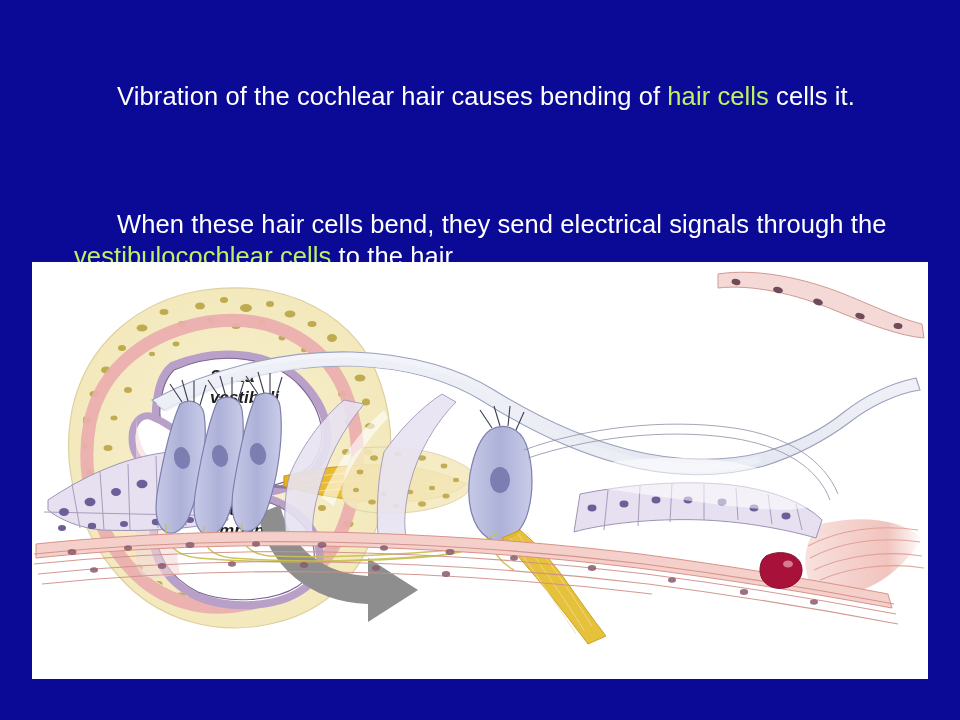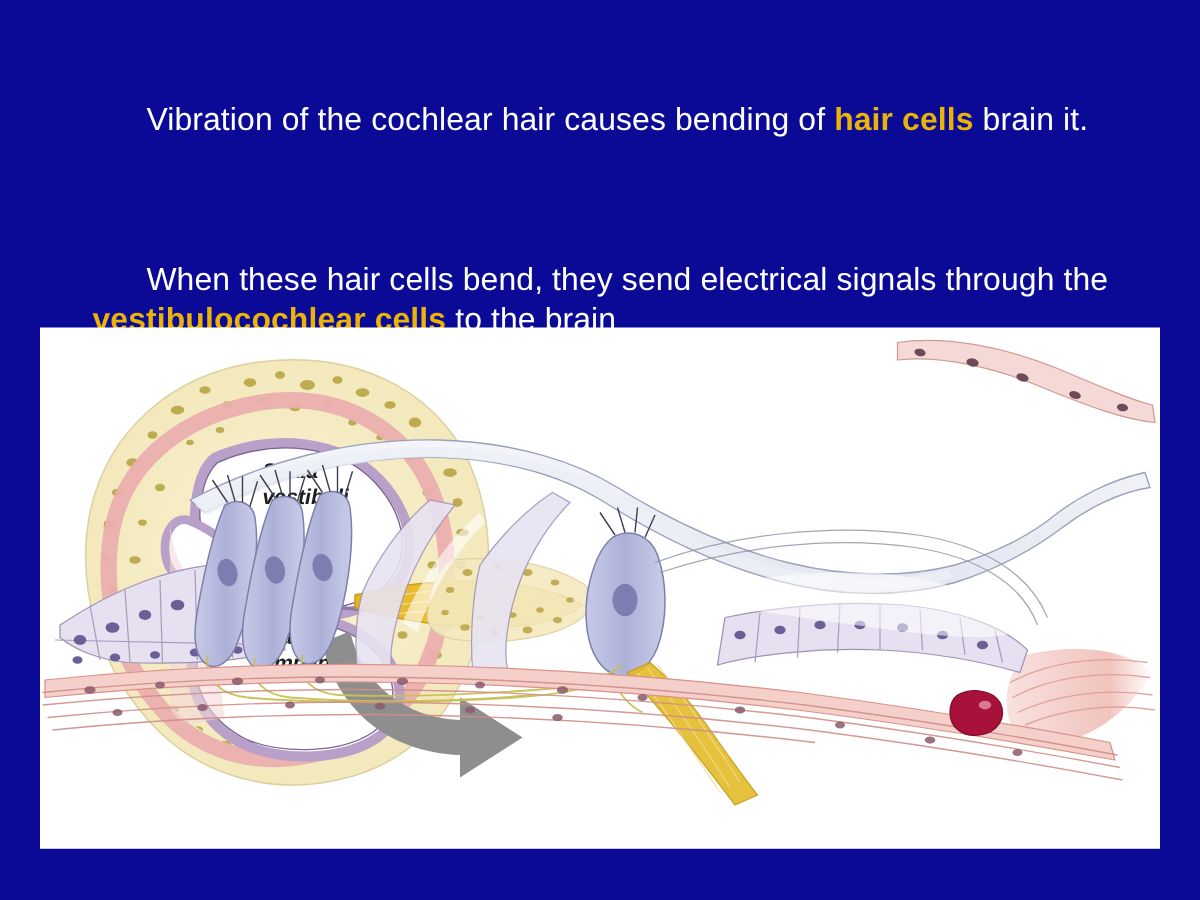--- a/index.html
+++ b/index.html
@@ -37,8 +37,8 @@
   }
   #para-2 { margin-top: 32px; }
   .hl {
-    color: #eab308;
-    font-weight: bold;
+    color: #bef264;
+    font-weight: normal;
   }
 
   

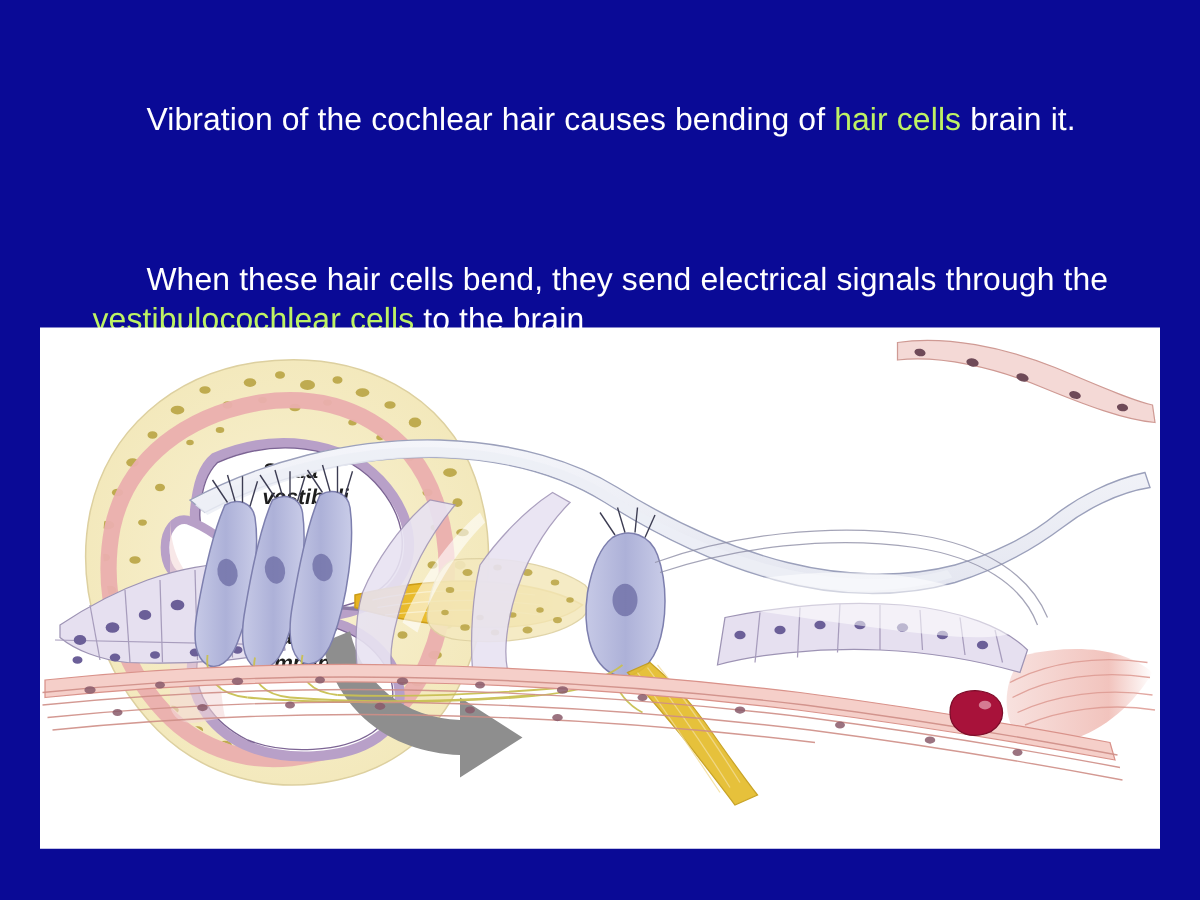--- a/index.html
+++ b/index.html
@@ -75,7 +75,7 @@
   <div id="text-block">
 
     <div class="para" id="para-1">
-      <span>Vibration of the cochlear hair causes bending of </span><span class="hl">hair cells</span><span> brain it.</span>
+      <span>Vibration of the cochlear hair causes bending of </span><span class="hl">hair cells</span><span> cells it.</span>
     </div>
 
     <div class="para" id="para-2">

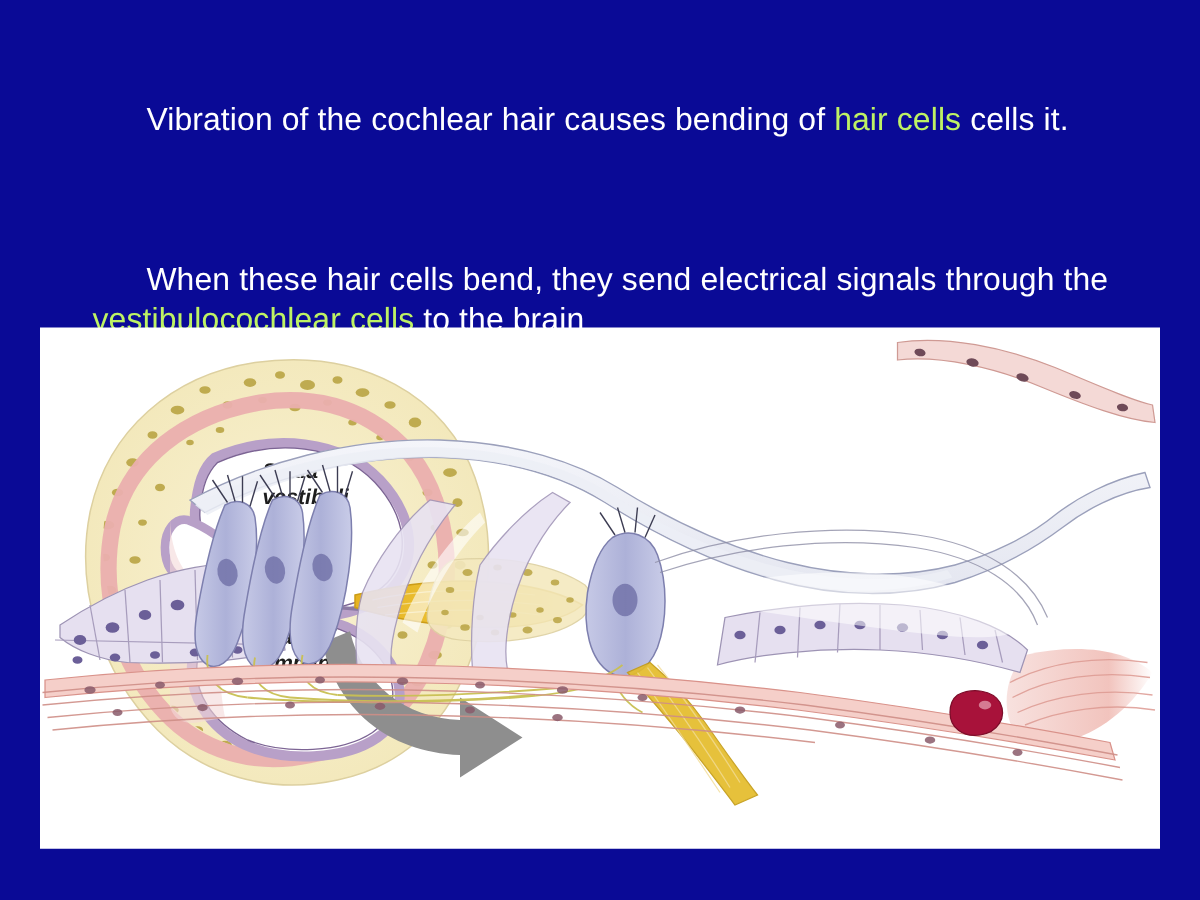--- a/index.html
+++ b/index.html
@@ -79,7 +79,7 @@
     </div>
 
     <div class="para" id="para-2">
-      <span>When these hair cells bend, they send electrical signals through the </span><span class="hl">vestibulocochlear cells</span><span> to the brain</span>
+      <span>When these hair cells bend, they send electrical signals through the </span><span class="hl">vestibulocochlear cells</span><span> to the hair</span>
     </div>
 
   </div>

